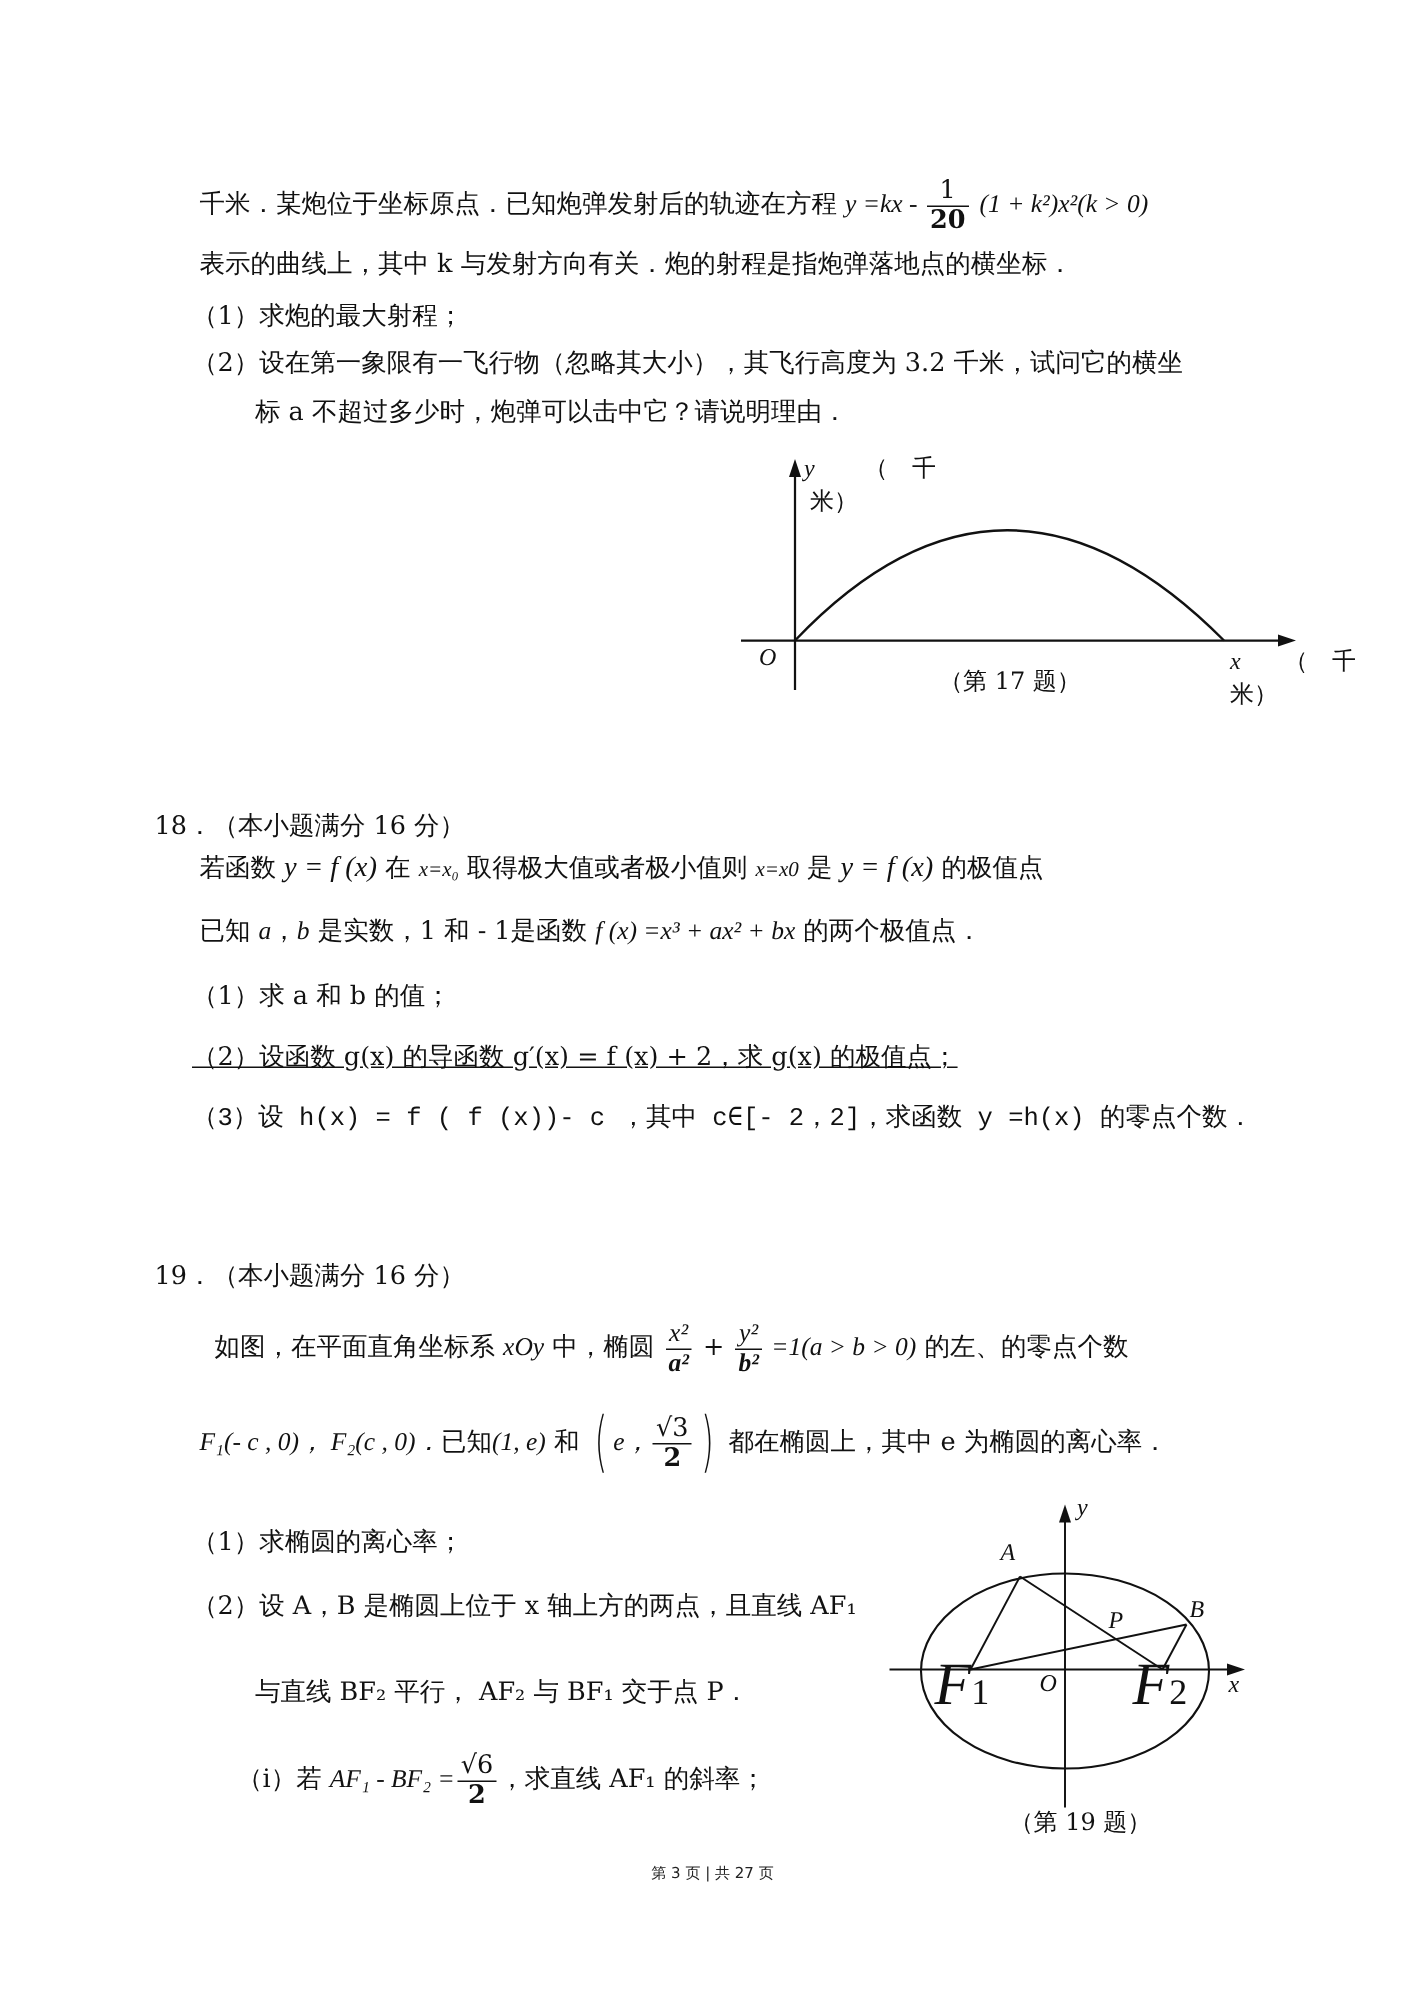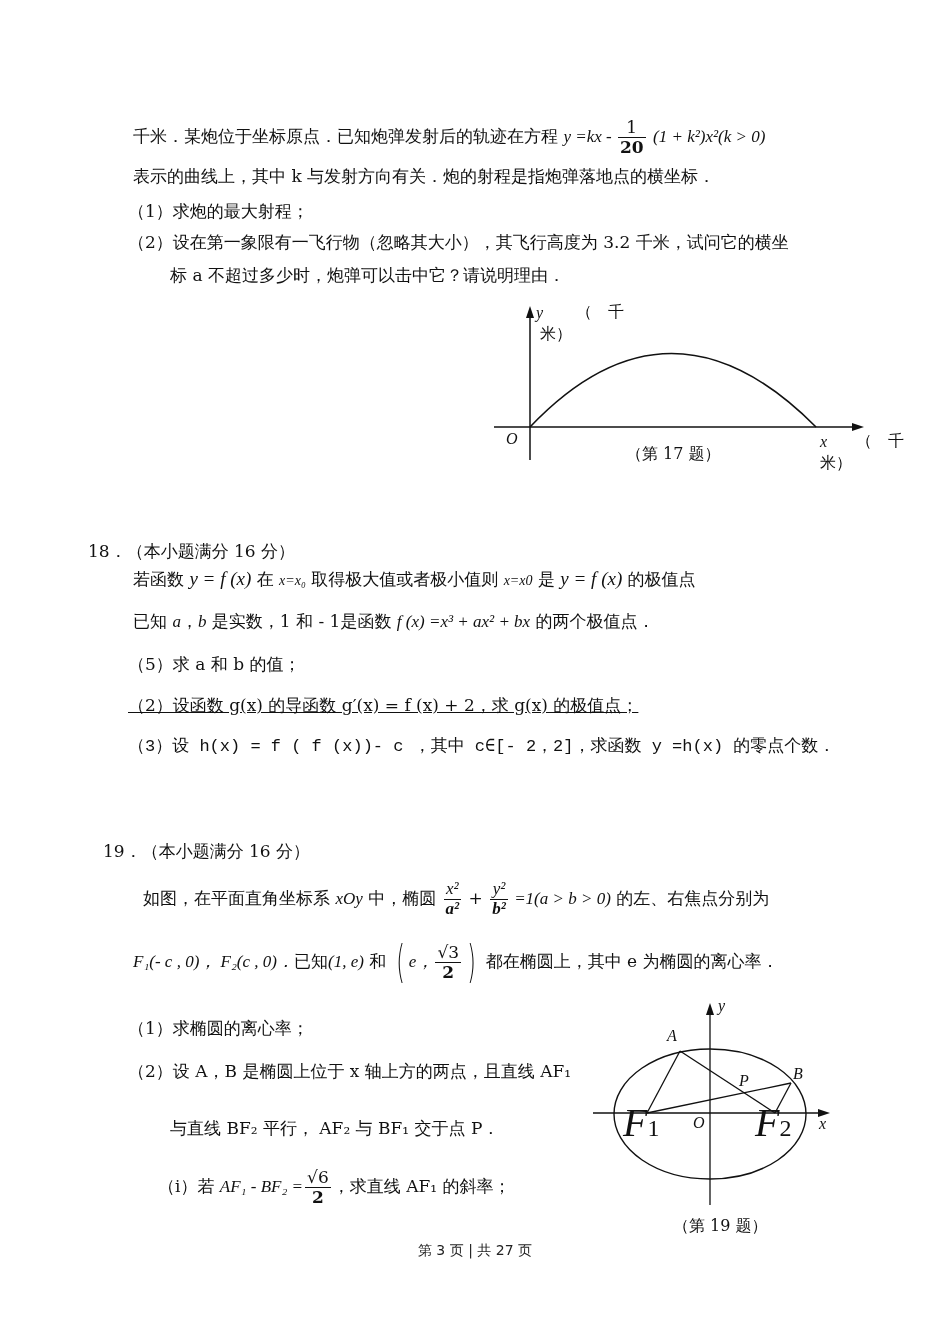--- a/index.html
+++ b/index.html
@@ -59,7 +59,7 @@
   <span class="caption" style="left:330px; top:153px;">米）</span>
 </div>
 
-<div class="line" style="left:88px; top:541px;">18．（本小题满分 16 分）</div>
+<div class="line" style="left:103px; top:541px;">18．（本小题满分 16 分）</div>
 <div class="line" style="left:133px; top:568px;">
   <span>若函数 </span><span class="math" style="font-size:19px;">y = f (x)</span><span> 在 </span><span class="math" style="font-size:14px;">x=x₀</span><span> 取得极大值或者极小值则 </span><span class="math" style="font-size:14px;">x=x0</span><span> 是 </span><span class="math" style="font-size:19px;">y = f (x)</span><span> 的极值点</span>
 </div>

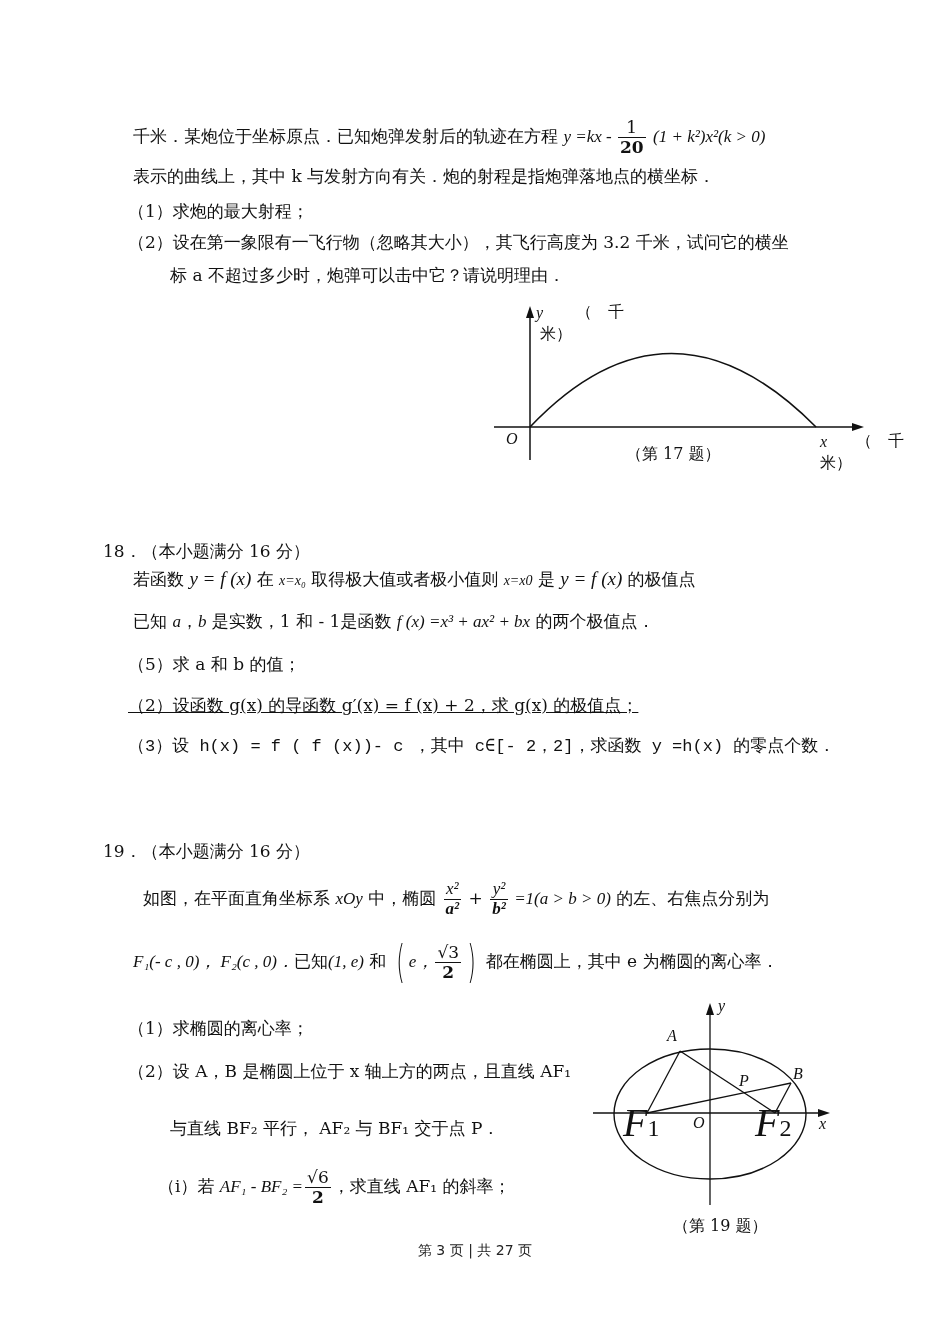--- a/index.html
+++ b/index.html
@@ -66,7 +66,7 @@
 <div class="line" style="left:133px; top:611px;">
   <span>已知 </span><span class="math">a</span><span>，</span><span class="math">b</span><span> 是实数，1 和 - 1是函数 </span><span class="math">f (x) =x³ + ax² + bx</span><span> 的两个极值点．</span>
 </div>
-<div class="line" style="left:128px; top:654px;">（5）求 a 和 b 的值；</div>
+<div class="line" style="left:128px; top:654px;">（1）求 a 和 b 的值；</div>
 <div class="line" style="left:128px; top:695px;text-decoration:underline;">（2）设函数 g(x) 的导函数 g′(x) = f (x) + 2，求 g(x) 的极值点；</div>
 <div class="line" style="left:128px; top:737px;font-family:Liberation Mono, monospace;">（3）设 h(x) = f ( f (x))- c ，其中 c∈[- 2，2]，求函数 y =h(x) 的零点个数．</div>
 

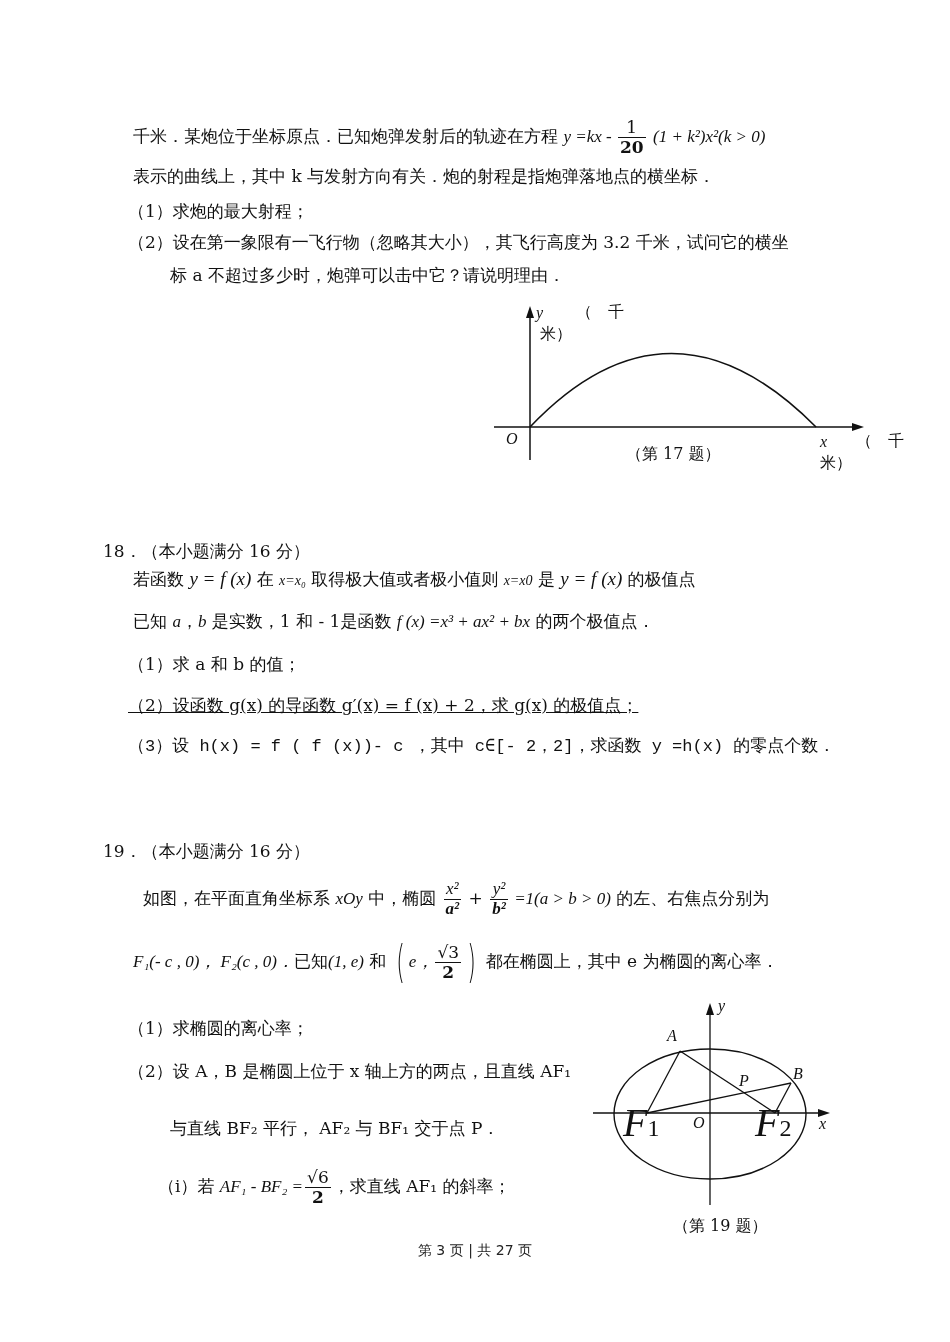--- a/index.html
+++ b/index.html
@@ -79,7 +79,7 @@
   </span><span> + </span><span class="frac math">
     <span class="num">y²</span>
     <span class="den">b²</span>
-  </span><span class="math"> =1(a &gt; b &gt; 0)</span><span> 的左、右焦点分别为</span>
+  </span><span class="math"> =1(a &gt; b &gt; 0)</span><span> 的左、的零点个数</span>
 </div>
 <div class="line" style="left:133px; top:940px;">
   <span class="math">F₁(- c , 0)，  F₂(c , 0)．</span><span>已知</span><span class="math">(1, e)</span><span> 和 </span><span class="paren-big">(</span><span class="math">e，</span><span class="frac">

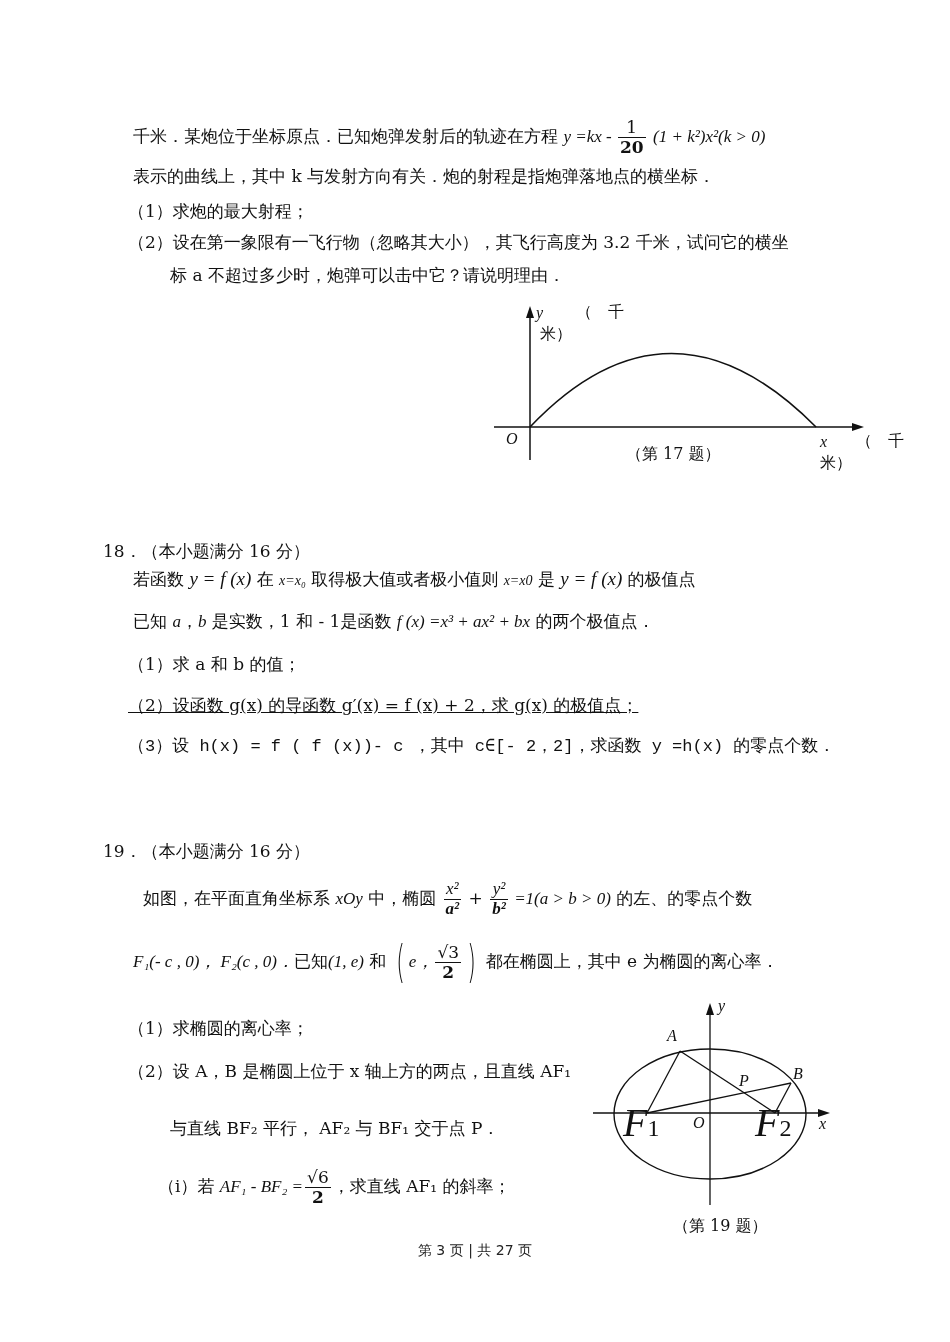--- a/index.html
+++ b/index.html
@@ -128,7 +128,7 @@
   <span class="caption math" style="left:170px; top:108px; font-size:40px; line-height:1;">
     <span>F</span><span class="up" style="font-size:24px;">2</span>
   </span>
-  <span class="caption" style="left:88px; top:221px;text-align:center;">（第 19 题）</span>
+  <span class="caption" style="left:88px; top:210px;text-align:center;">（第 19 题）</span>
 </div>
 
 <div class="footer">第 3 页 | 共 27 页</div>

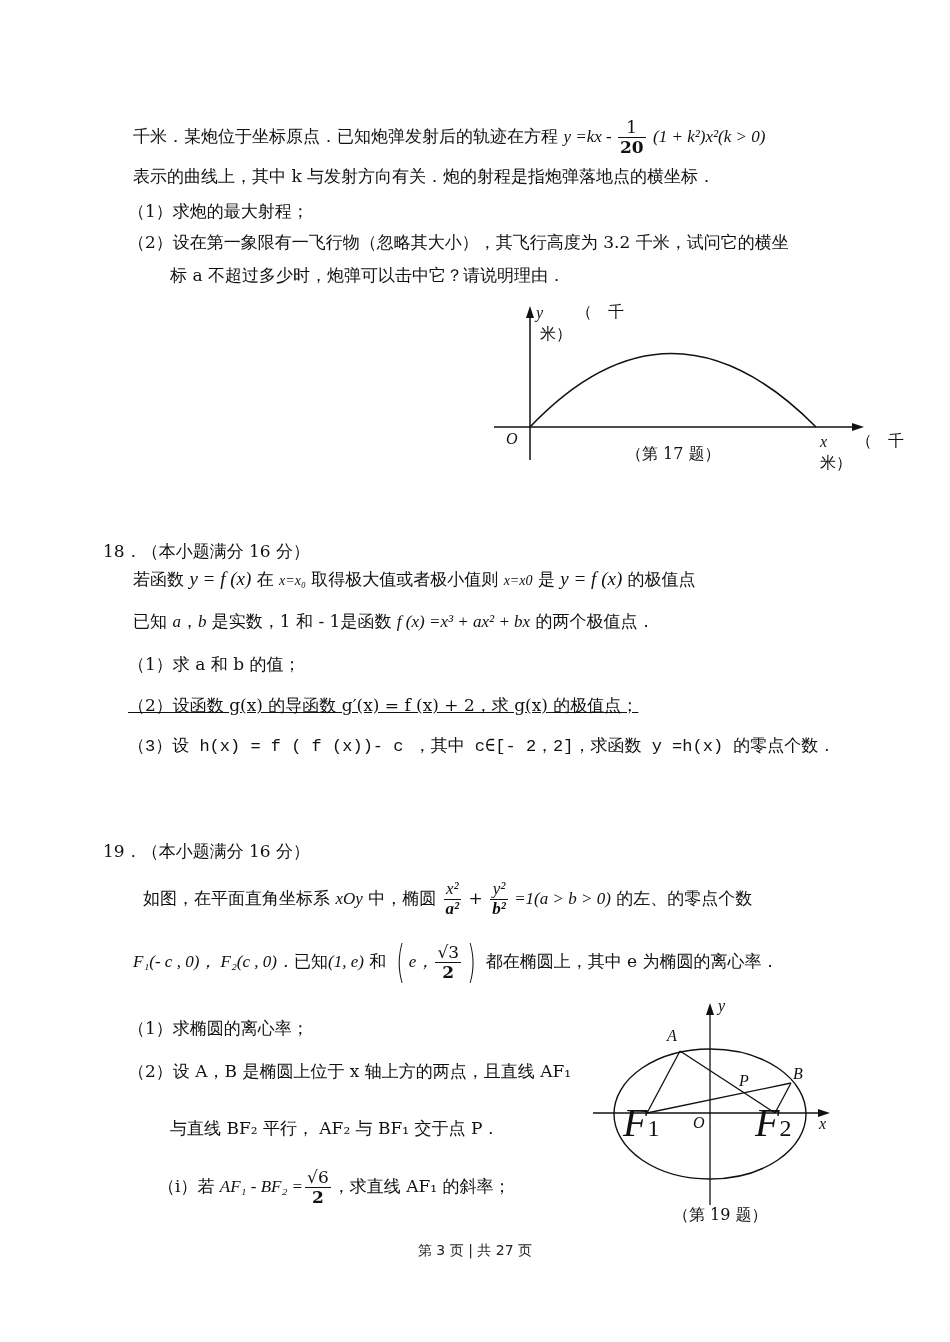--- a/index.html
+++ b/index.html
@@ -19,7 +19,7 @@
     .fig { position: absolute; }
     .fig svg { overflow: visible; }
     .caption { position: absolute; font-size: 16px; white-space: nowrap; }
-    .footer { position: absolute; left: 0; width: 950px; top: 1242px; text-align: center; font-family: "DejaVu Sans", sans-serif; font-size: 14px; color: #222; }
+    .footer { position: absolute; left: 0; width: 950px; top: 1242px; text-align: center; font-family: "DejaVu Sans", sans-serif; font-size: 10px; color: #222; }
   </style>
 </head>
 <body>

